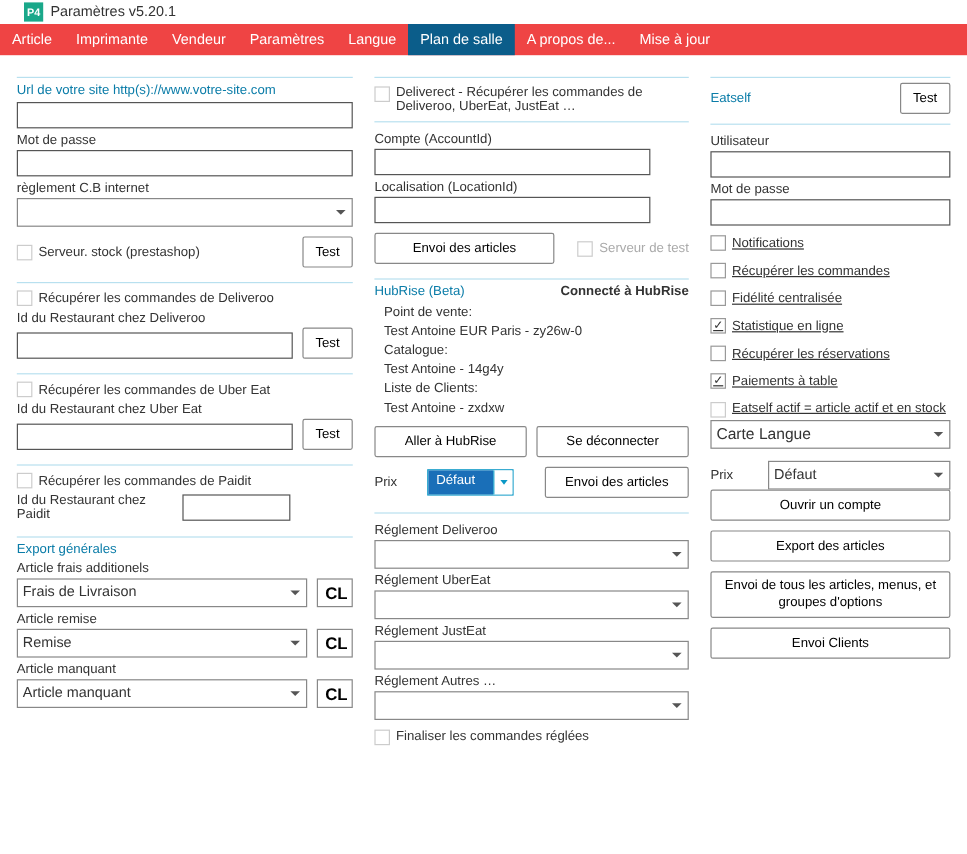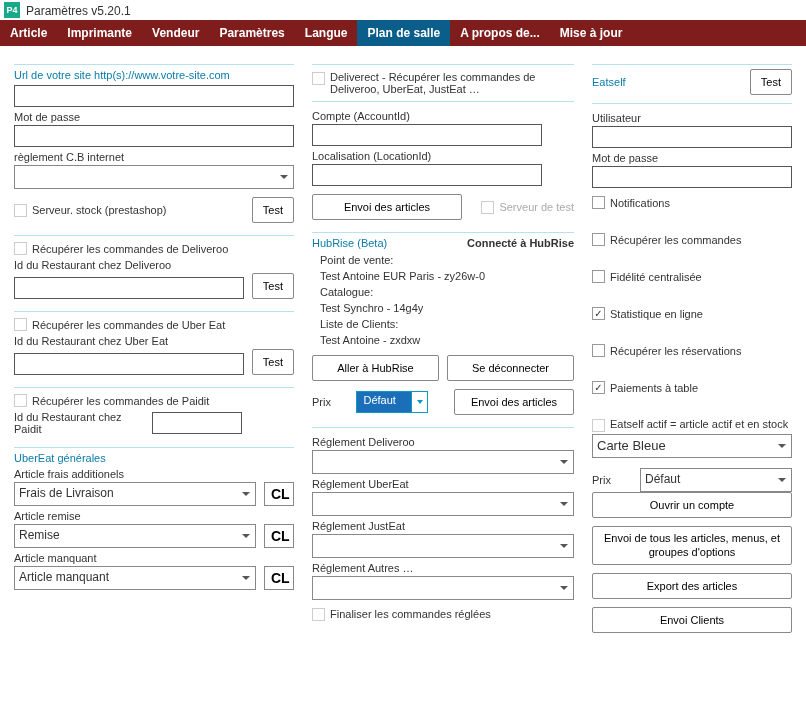--- a/index.html
+++ b/index.html
@@ -4,7 +4,7 @@
 <style>
 * { box-sizing: border-box; margin: 0; padding: 0; font-family: "Segoe UI", Arial, sans-serif; }
 body { background: #fff; font-size: 11px; color: #333; }
-.titlebar { background: #fff; padding: 2px 4px; display: flex; align-items: flex-end; gap: 6px; }
+.titlebar { background: #fff; padding: 2px 20px; display: flex; align-items: flex-start; gap: 6px; }
 .titlebar .icon { width: 16px; height: 16px; background: #1aa88a; display: inline-flex; align-items: center; justify-content: center; color: #fff; font-size: 9px; font-weight: bold; }
 .titlebar .title { font-size: 12px; color: #333; }
 .menubar { background: #7f1d1d; display: flex; align-items: flex-start; font-size: 12px; color: #fff; font-weight: bold; }

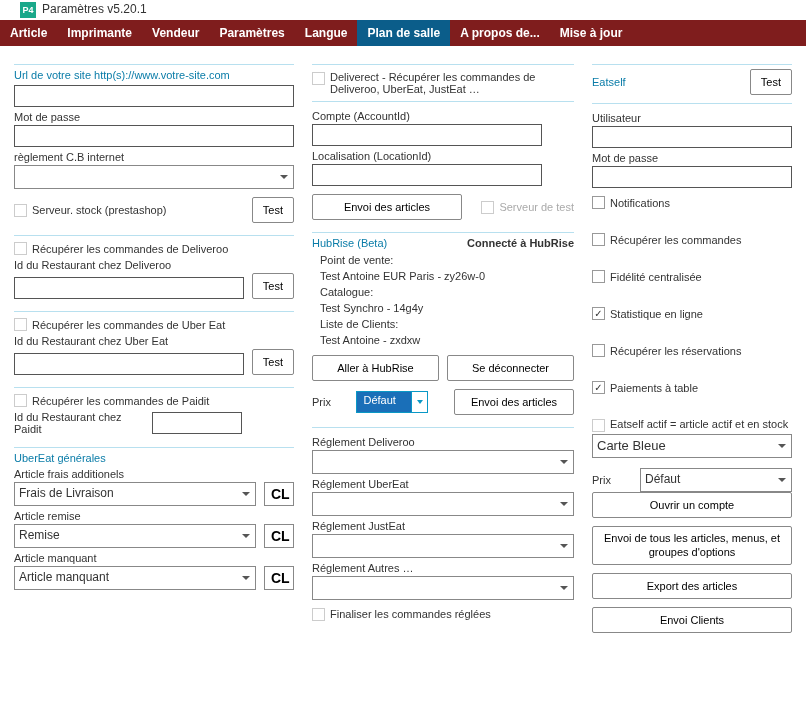--- a/index.html
+++ b/index.html
@@ -7,7 +7,7 @@
 .titlebar { background: #fff; padding: 2px 20px; display: flex; align-items: flex-start; gap: 6px; }
 .titlebar .icon { width: 16px; height: 16px; background: #1aa88a; display: inline-flex; align-items: center; justify-content: center; color: #fff; font-size: 9px; font-weight: bold; }
 .titlebar .title { font-size: 12px; color: #333; }
-.menubar { background: #7f1d1d; display: flex; align-items: flex-start; font-size: 12px; color: #fff; font-weight: bold; }
+.menubar { background: #ef4444; display: flex; align-items: flex-start; font-size: 12px; color: #fff; }
 .menubar .item { padding: 6px 10px; cursor: pointer; }
 .menubar .item.active { background: #0b5d8a; }
 .content { display: flex; gap: 18px; padding: 18px 14px; }

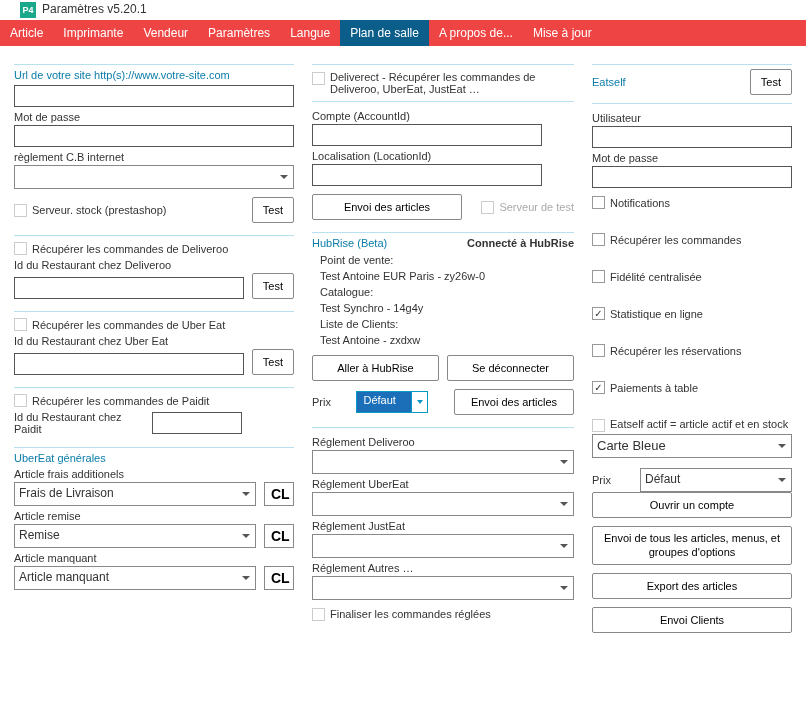--- a/index.html
+++ b/index.html
@@ -45,7 +45,7 @@
 .combo-highlight .arrow::after { content: ""; border-left: 3px solid transparent; border-right: 3px solid transparent; border-top: 4px solid #0a98c6; }
 .row-between { display: flex; align-items: center; justify-content: space-between; gap: 8px; }
 .muted { color: #aaa; }
-.gap-6 { gap: 20px; }
+.gap-6 { gap: 6px; text-decoration: underline; }
 .mt-4 { margin-top: 4px; }
 .mt-6 { margin-top: 6px; }
 .mt-8 { margin-top: 8px; }

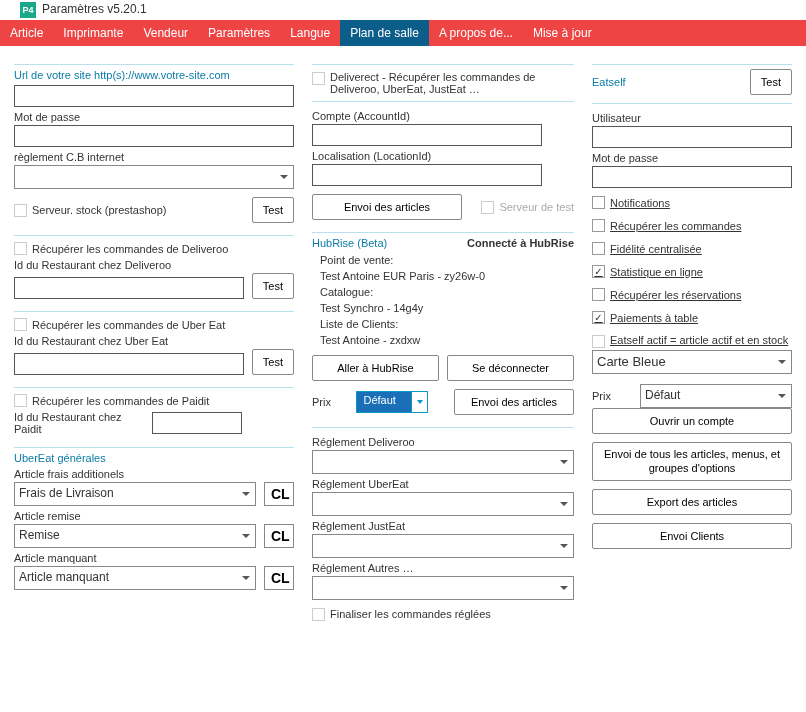--- a/index.html
+++ b/index.html
@@ -184,7 +184,7 @@
         <div>Point de vente:</div>
         <div>Test Antoine EUR Paris - zy26w-0</div>
         <div>Catalogue:</div>
-        <div>Test Synchro - 14g4y</div>
+        <div>Test Antoine - 14g4y</div>
         <div>Liste de Clients:</div>
         <div>Test Antoine - zxdxw</div>
       </div>

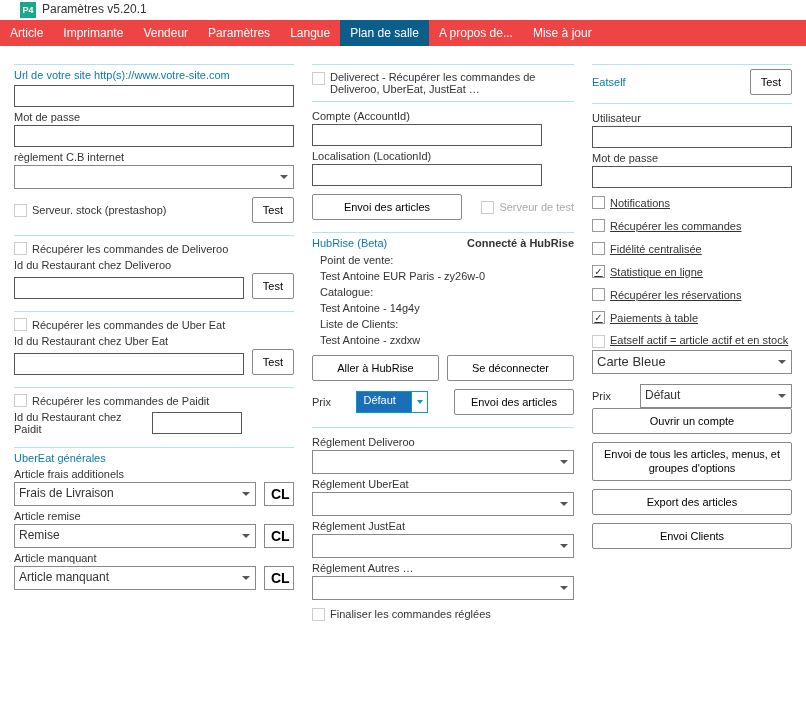--- a/index.html
+++ b/index.html
@@ -269,7 +269,7 @@
           </div>
       </div>
       <div class="combo">
-          <div class="combo-box" style="font-size:13px">Carte Bleue</div>
+          <div class="combo-box" style="font-size:13px">Carte Langue</div>
         </div>
       <div class="prix-row">
         <span class="label">Prix</span>

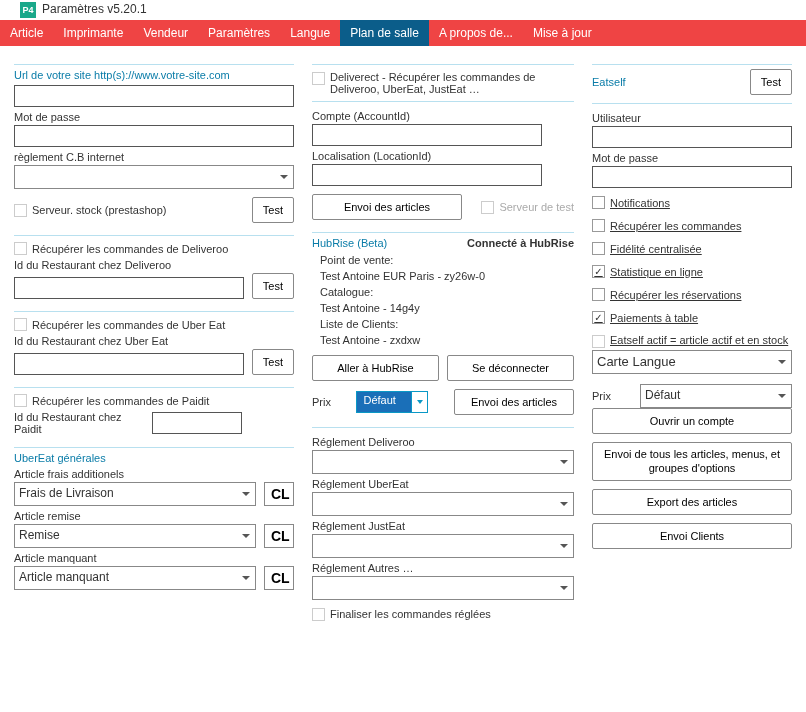--- a/index.html
+++ b/index.html
@@ -129,7 +129,7 @@
     </div>
 
     <div class="section">
-      <div class="section-header">UberEat générales</div>
+      <div class="section-header">Export générales</div>
       <span class="label">Article frais additionels</span>
       <div class="combo-row">
         <div class="combo">

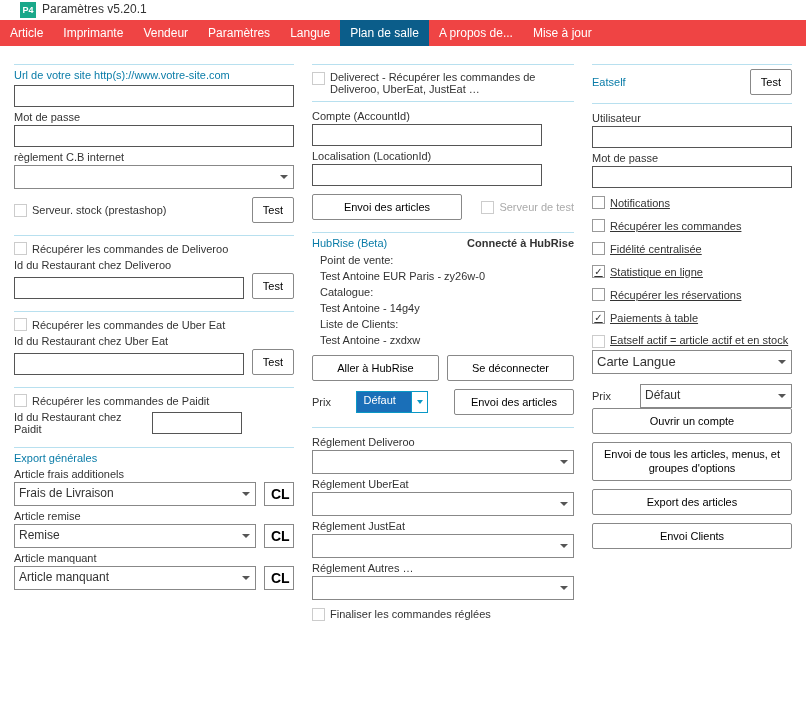--- a/index.html
+++ b/index.html
@@ -279,8 +279,8 @@
       </div>
       <div style="display:flex;flex-direction:column;gap:8px;margin-top:0">
         <button class="btn btn-wide">Ouvrir un compte</button>
+        <button class="btn btn-wide">Export des articles</button>
         <button class="btn btn-wide tall">Envoi de tous les articles, menus, et groupes d'options</button>
-        <button class="btn btn-wide">Export des articles</button>
         <button class="btn btn-wide">Envoi Clients</button>
       </div>
     </div>

